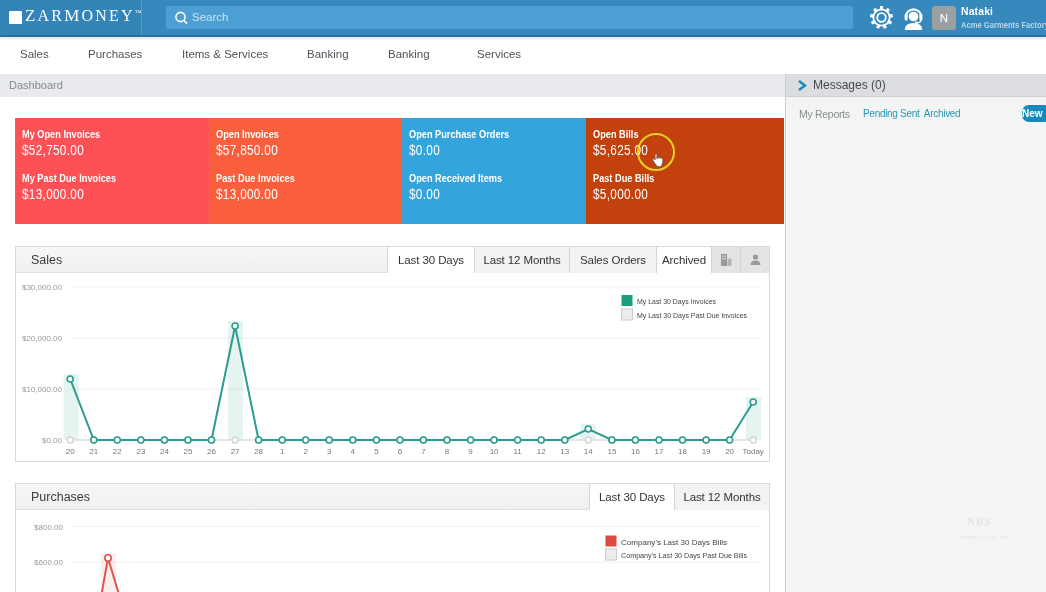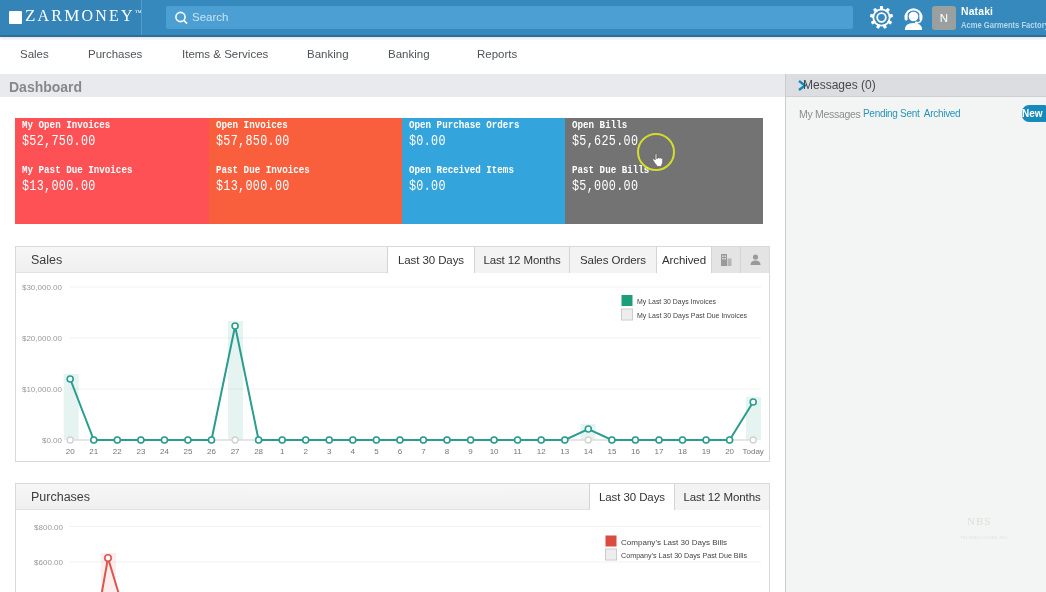--- a/index.html
+++ b/index.html
@@ -99,7 +99,7 @@
   <span class="navitem" style="left:182px">Items &amp; Services</span>
   <span class="navitem" style="left:307px">Banking</span>
   <span class="navitem" style="left:388px">Banking</span>
-  <span class="navitem" style="left:477px">Reports</span>
+  <span class="navitem" style="left:477px">Services</span>
 </div>
 
 <div id="crumb">

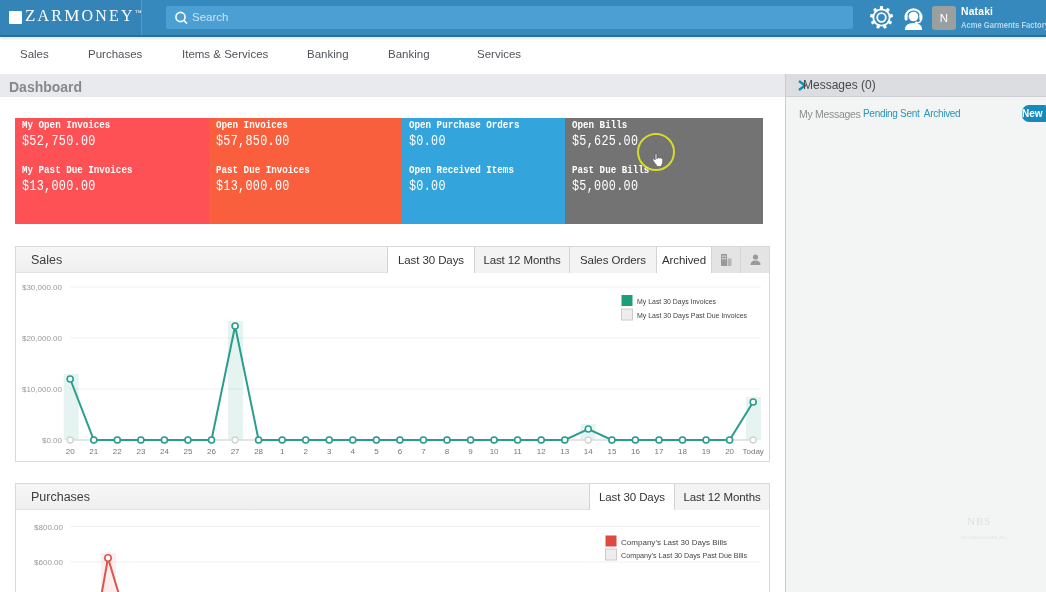--- a/index.html
+++ b/index.html
@@ -23,7 +23,7 @@
 .navitem{position:absolute;top:8px;font-size:11.5px;color:#4f545a;letter-spacing:0;}
 
 #crumb{position:absolute;left:0;top:74px;width:786px;height:23px;background:#e8eaed;}
-#crumb span{position:absolute;left:9px;top:5px;font-size:14px;color:#85898e;font-weight:bold;}
+#crumb span{position:absolute;left:9px;top:5px;font-size:11px;color:#85898e;}
 
 #mpanel{position:absolute;left:785px;top:74px;width:261px;height:518px;background:#f3f4f4;border-left:1px solid #c9cbcd;}
 #mhead{position:absolute;left:0;top:0;width:260px;height:23px;background:#dbdde1;border-bottom:1px solid #cdcfd2;}

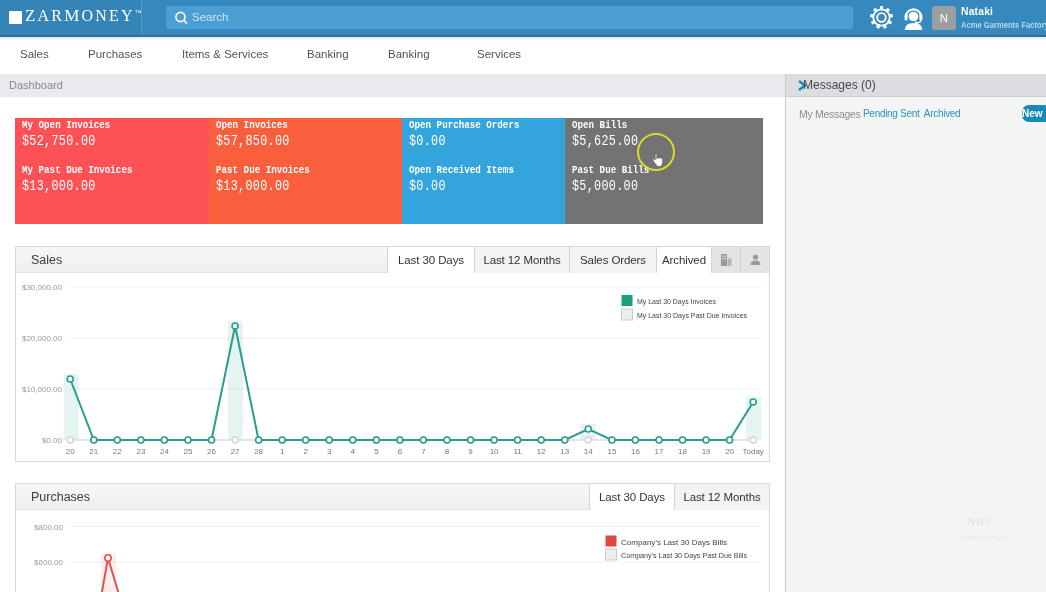--- a/index.html
+++ b/index.html
@@ -28,7 +28,7 @@
 #mpanel{position:absolute;left:785px;top:74px;width:261px;height:518px;background:#f3f4f4;border-left:1px solid #c9cbcd;}
 #mhead{position:absolute;left:0;top:0;width:260px;height:23px;background:#dbdde1;border-bottom:1px solid #cdcfd2;}
 #mhead svg{position:absolute;left:11px;top:5px;}
-#mhead .t{position:absolute;left:17px;top:4px;font-size:12px;color:#46494c;}
+#mhead .t{position:absolute;left:27px;top:4px;font-size:12px;color:#46494c;}
 #mrow{position:absolute;left:0;top:23px;width:260px;height:36px;}
 #mrow .g{position:absolute;left:13px;top:11px;font-size:10.5px;color:#8b8e90;letter-spacing:-0.3px;}
 #mrow .l1{position:absolute;left:77px;top:11px;font-size:10px;color:#2695ba;letter-spacing:-0.3px;}

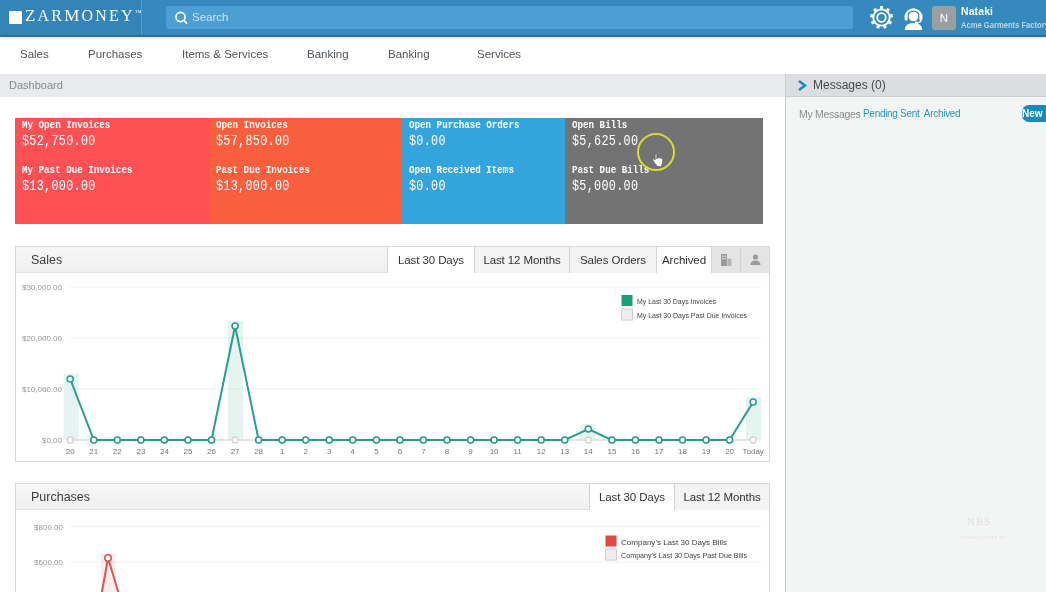--- a/index.html
+++ b/index.html
@@ -114,7 +114,7 @@
     <span class="t">Messages (0)</span>
   </div>
   <div id="mrow">
-    <span class="g">My Messages</span>
+    <span class="g">My Reports</span>
     <span class="l1">Pending Sent&nbsp; Archived</span>
     <div id="newbtn">New</div>
   </div>

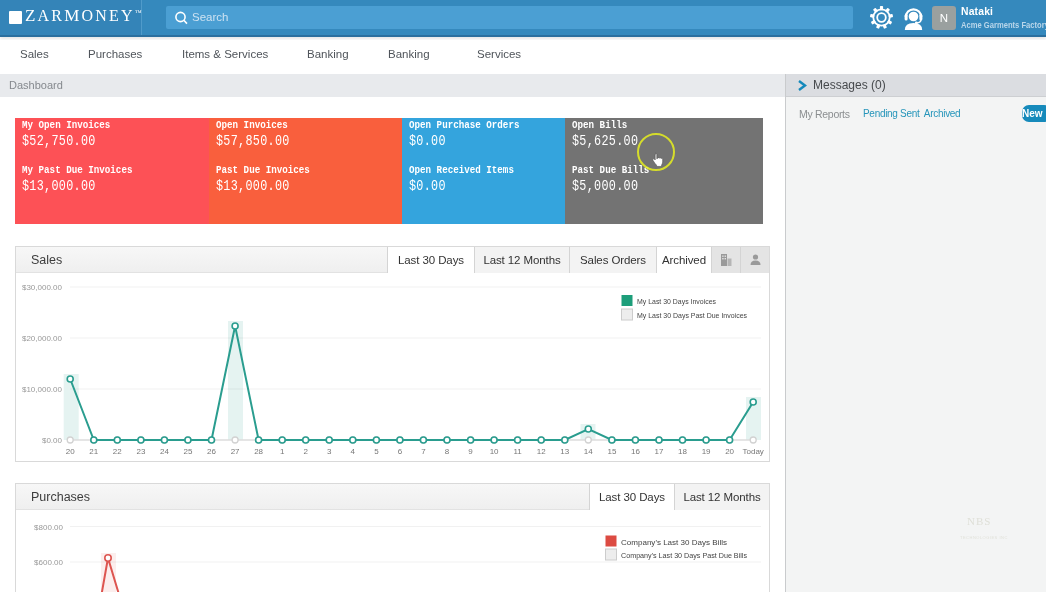--- a/index.html
+++ b/index.html
@@ -36,7 +36,7 @@
 #nbs{position:absolute;left:967px;top:515px;color:rgba(175,175,148,0.30);font-family:"Liberation Serif",serif;font-size:11px;letter-spacing:1px;}
 #nbs2{position:absolute;left:960px;top:535px;color:rgba(175,175,148,0.28);font-size:4px;letter-spacing:0.5px;}
 
-.card{position:absolute;top:118px;width:198px;height:106px;color:#fff;padding:0 7px;font-family:Liberation Mono, monospace;}
+.card{position:absolute;top:118px;width:198px;height:106px;color:#fff;padding:10px 7px;}
 .card .lb{font-size:11.5px;font-weight:bold;transform:scaleX(0.8);transform-origin:0 0;white-space:nowrap;}
 .card .am{font-size:15.5px;letter-spacing:0.4px;margin-top:1px;transform:scaleX(0.76);transform-origin:0 0;white-space:nowrap;}
 .card .lb2{margin-top:13px;}

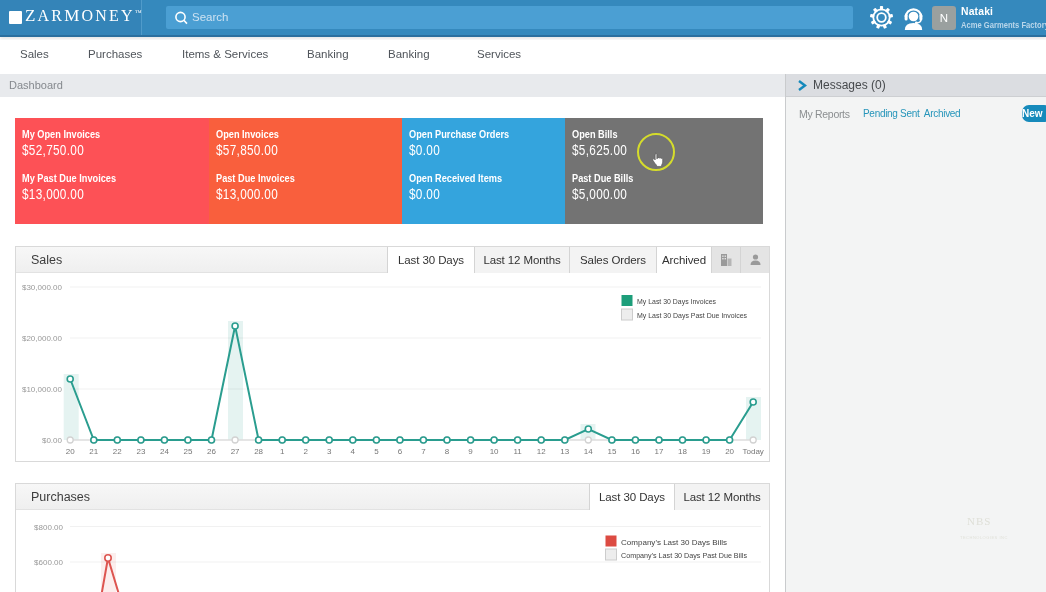--- a/index.html
+++ b/index.html
@@ -140,7 +140,7 @@
   <div class="lb lb2">Open Received Items</div>
   <div class="am">$0.00</div>
 </div>
-<div class="card" style="left:565px;background:#737373">
+<div class="card" style="left:586px;background:#c2410c">
   <div class="lb">Open Bills</div>
   <div class="am">$5,625.00</div>
   <div class="lb lb2">Past Due Bills</div>

